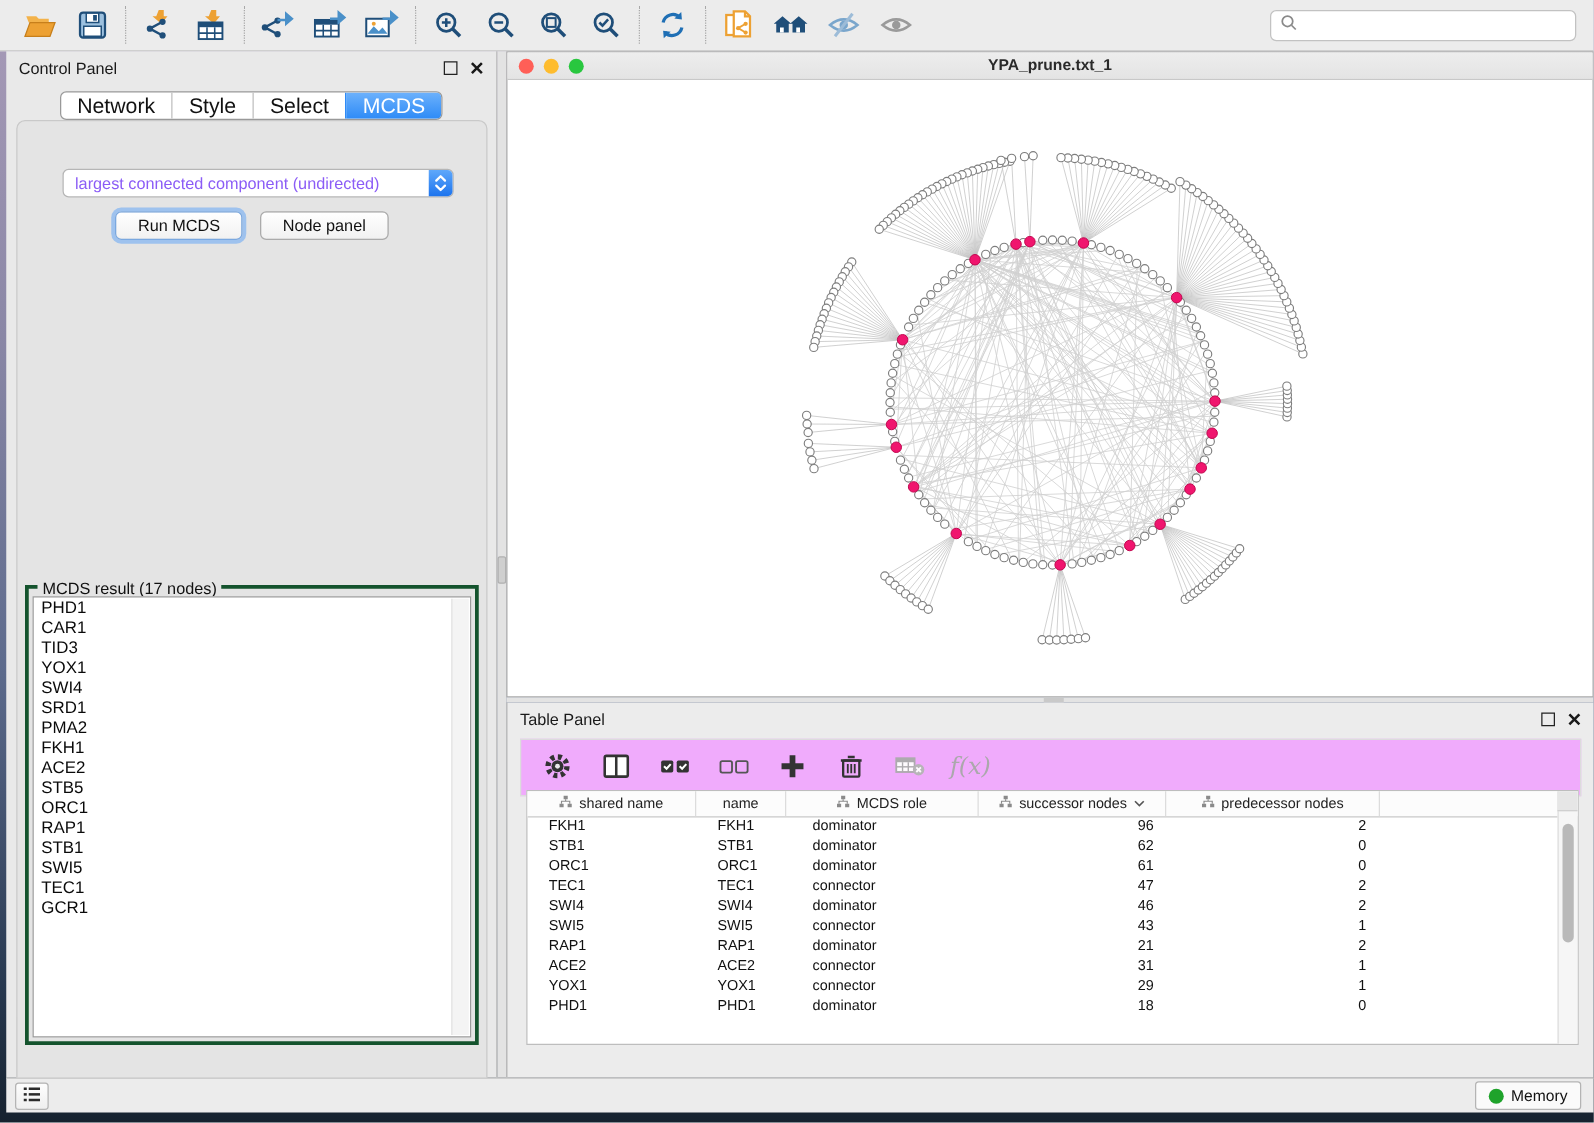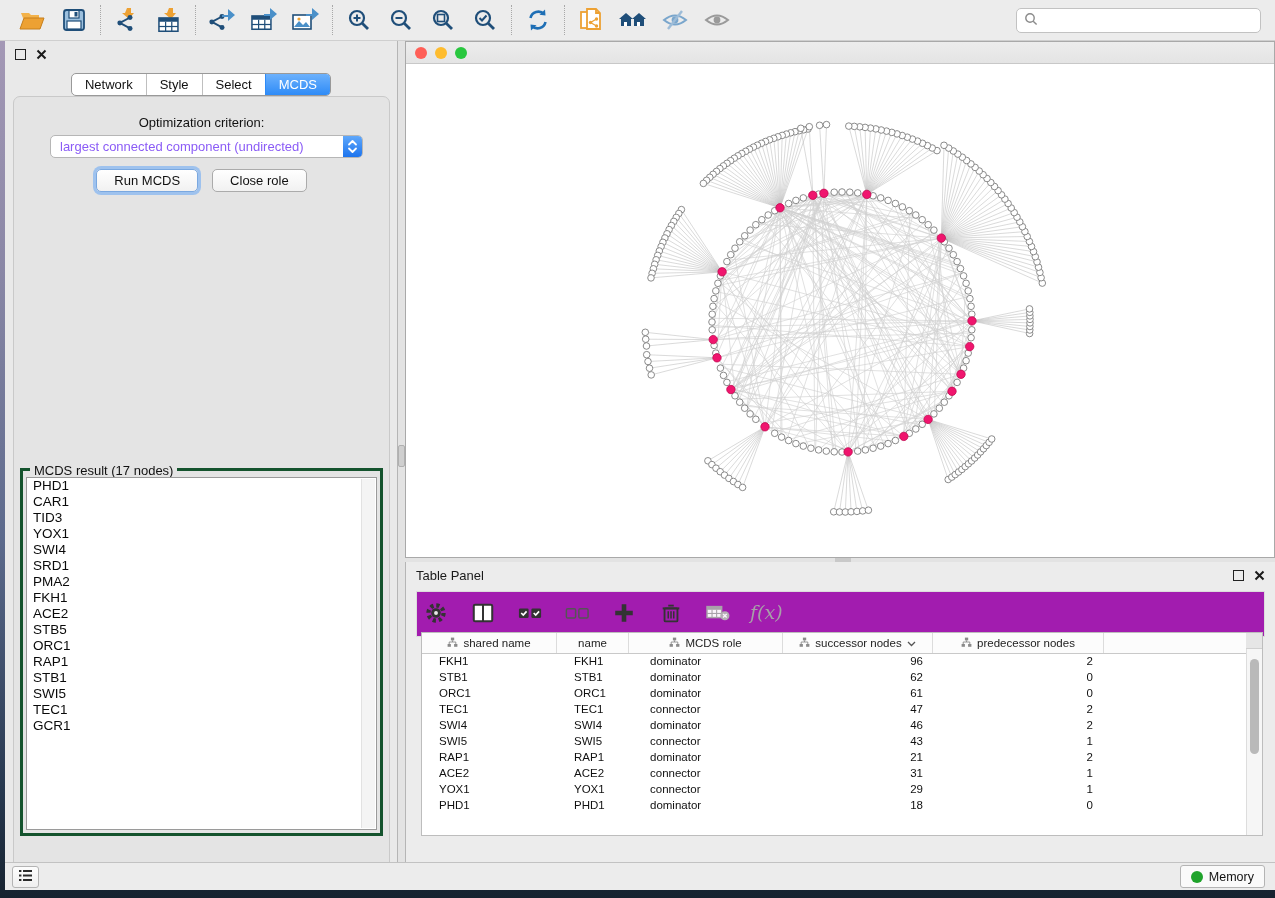--- a/index.html
+++ b/index.html
@@ -306,6 +306,7 @@
 
 <div class="control-panel">
   <div class="panel-header">
+    <span class="panel-title">Control Panel</span>
     <span class="win-ctl">
       <span class="float-box"></span>
       <span class="close-x">

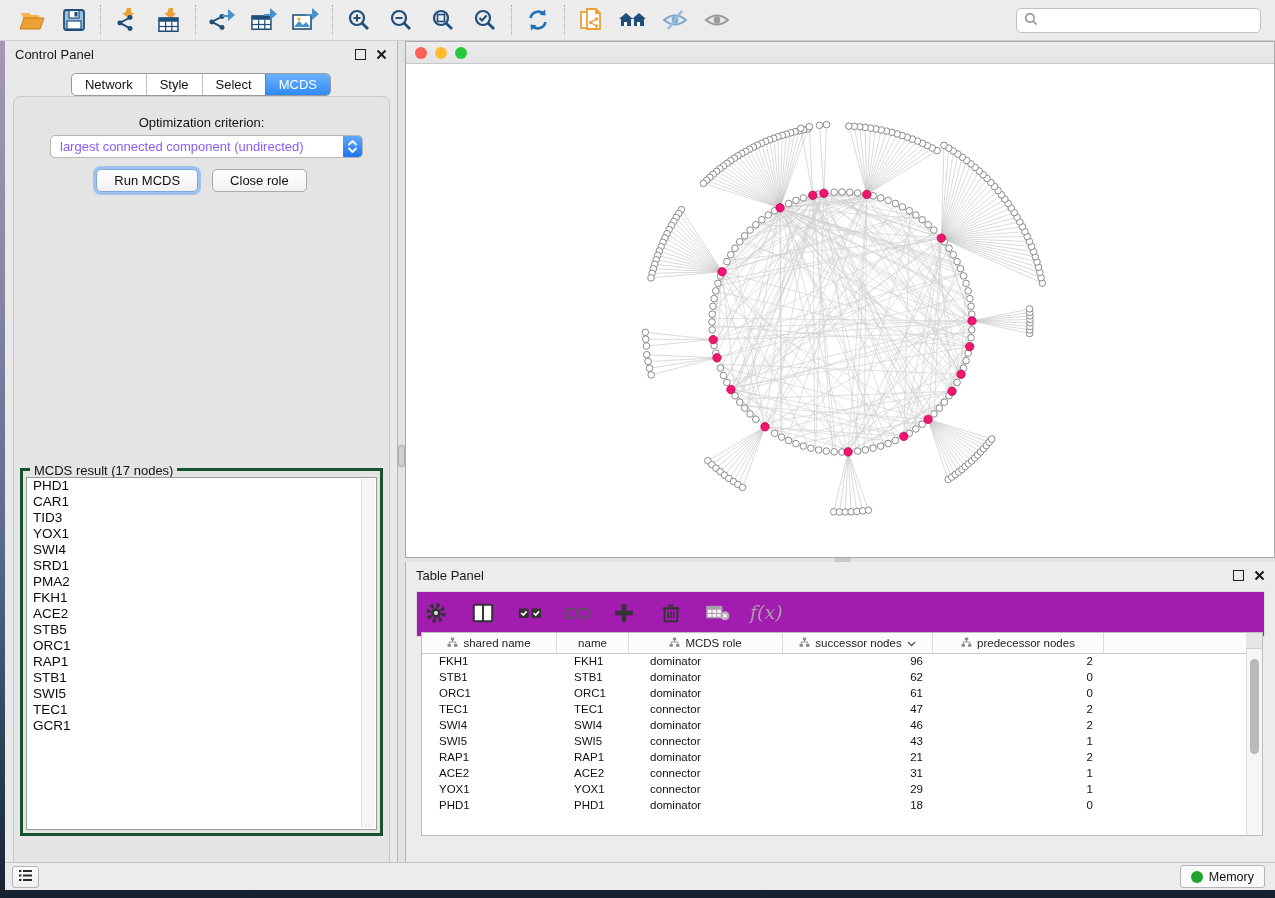--- a/index.html
+++ b/index.html
@@ -373,6 +373,7 @@
       <span id="tl-yellow" style="background: rgb(254, 188, 46);"></span>
       <span id="tl-green" style="background: rgb(41, 199, 63);"></span>
     </span>
+    <span class="net-title">YPA_prune.txt_1</span>
   </div>
   <div class="net-canvas" id="net-canvas"><svg width="868" height="494" viewBox="0 0 868 494">
         <g stroke="#a3a3a3" stroke-width="0.65" opacity="0.5">

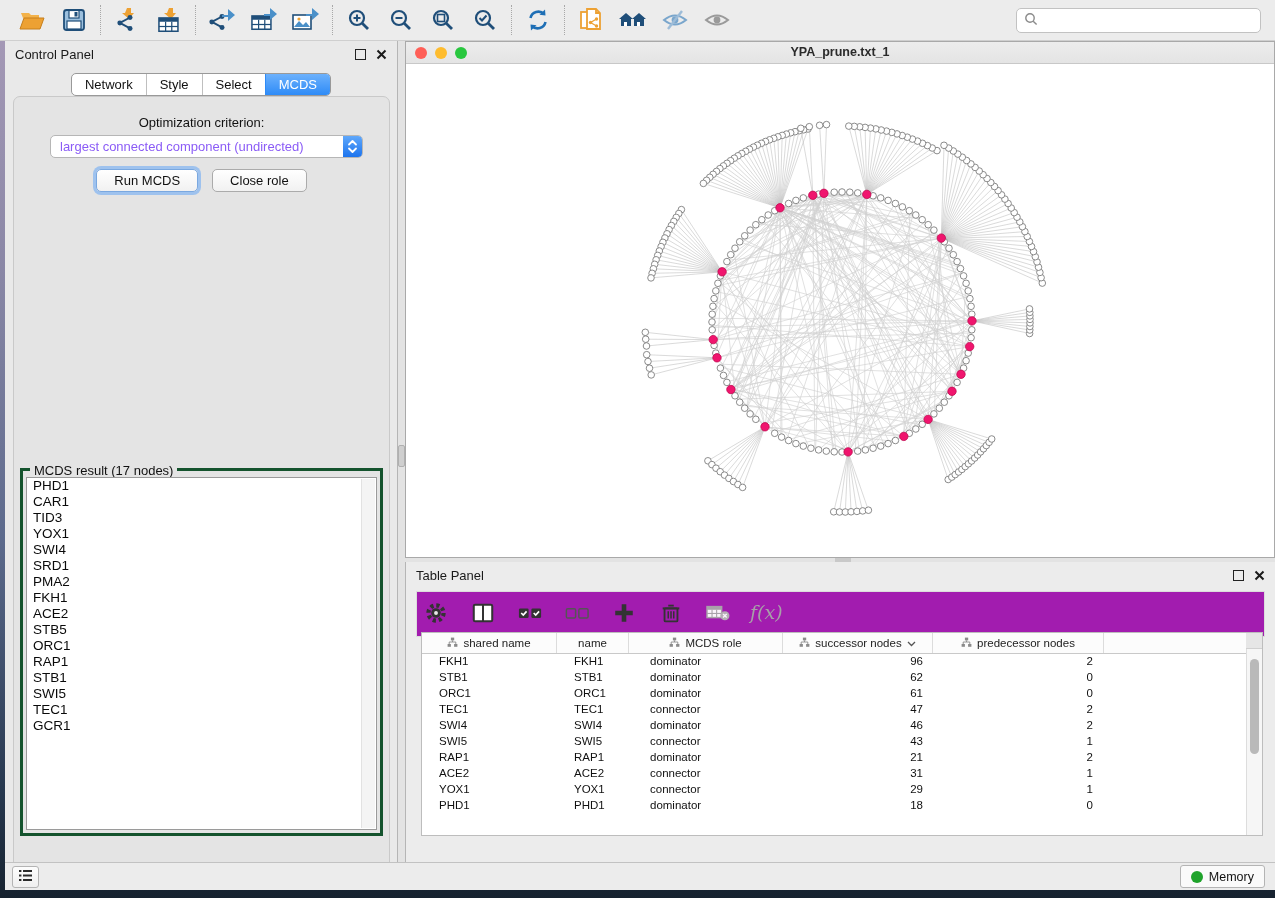--- a/index.html
+++ b/index.html
@@ -30,7 +30,7 @@
     border-right:1px solid #b5b5b5;box-sizing:border-box;}
   .cp-tabs-wrap{position:absolute;top:32px;left:0;right:0;text-align:center;}
   .seg{display:inline-flex;border:1px solid #999;border-radius:5px;background:#fff;height:21px;overflow:hidden;vertical-align:top;}
-  .seg-btn{padding:0 13px;font-size:13px;line-height:21px;color:#111;border-left:1px solid #bfbfbf;cursor:default;}
+  .seg-btn{padding:0 13px;font-size:17px;line-height:21px;color:#111;border-left:1px solid #bfbfbf;cursor:default;}
   .seg-btn:first-child{border-left:none;}
   .seg-btn.active{background:linear-gradient(#6cb1fc,#2e8bf7);color:#fff;border-left-color:#2e8bf7;}
   .cp-inner{position:absolute;left:8px;top:55px;width:377px;height:786px;background:#e4e4e4;

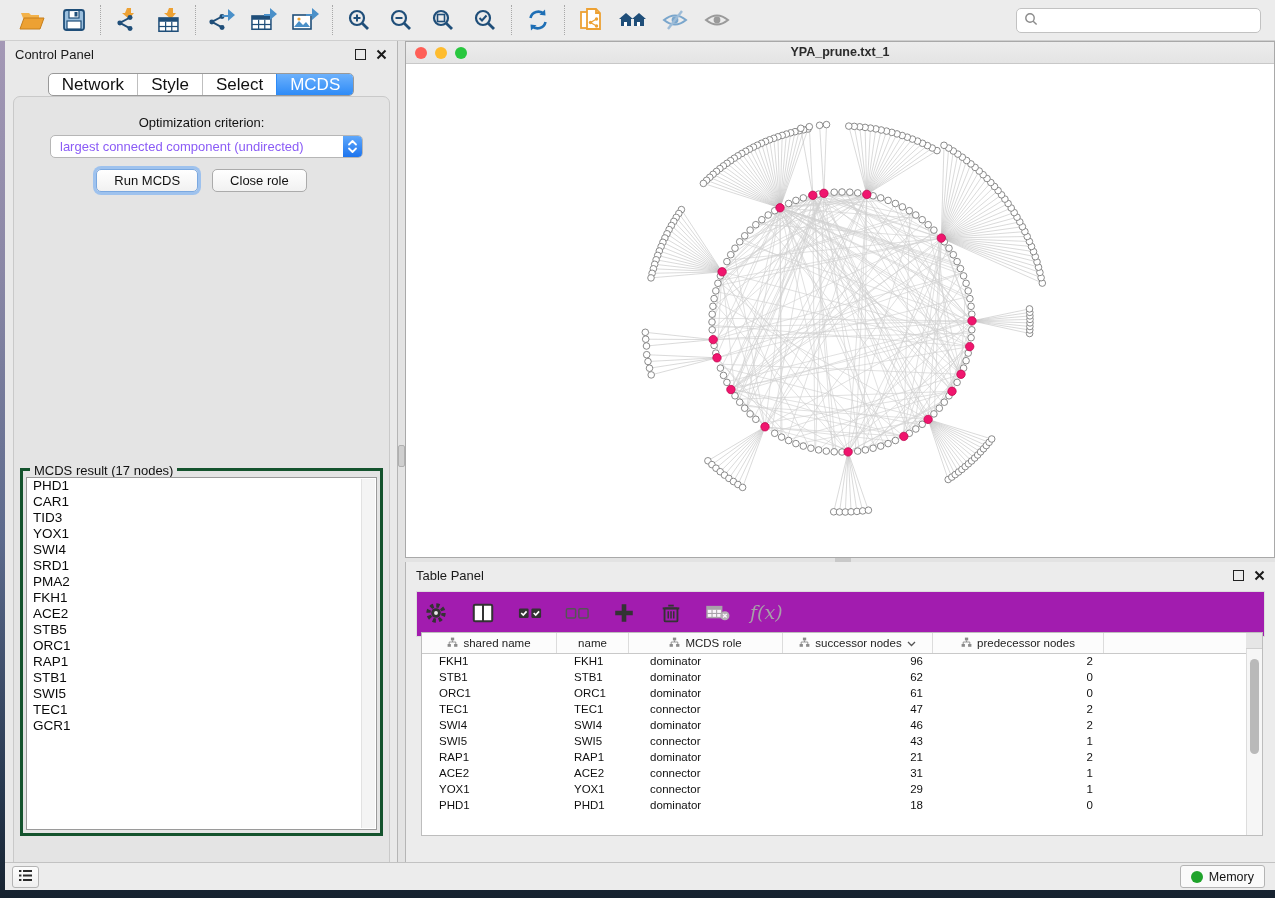--- a/index.html
+++ b/index.html
@@ -323,7 +323,6 @@
         <span class="seg-btn active">MCDS</span>
       </span></div>
   <div class="cp-inner">
-    <div class="opt-label">Optimization criterion:</div>
     <div class="dropdown">
       <span class="dd-text">largest connected component (undirected)</span>
       <span class="dd-stepper">

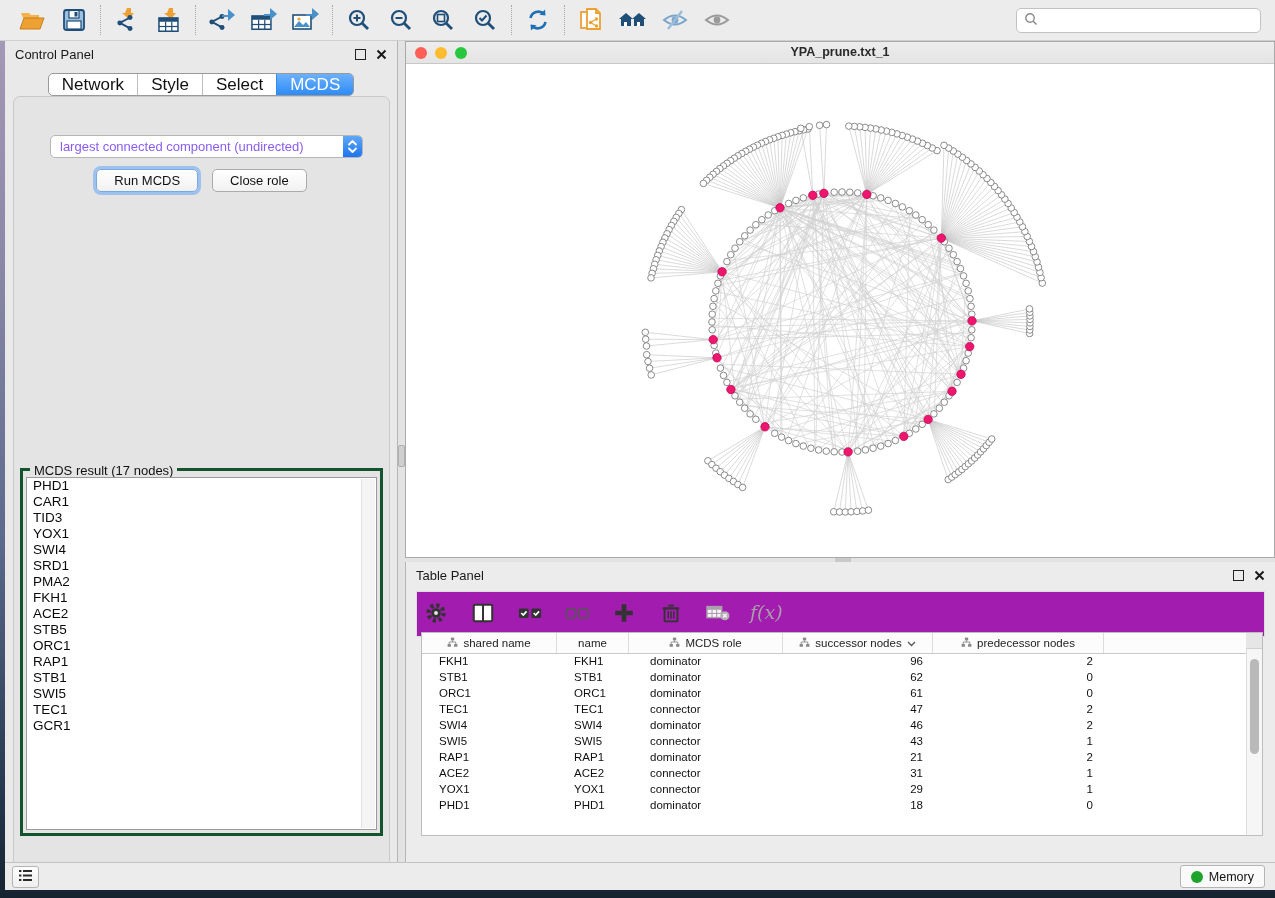--- a/index.html
+++ b/index.html
@@ -334,7 +334,7 @@
     </div>
     <div class="btn-row">
       <button class="mac-btn focus">Run MCDS</button>
-      <button class="mac-btn">Close role</button>
+      <button class="mac-btn">Node panel</button>
     </div>
     <div class="group-box">
       <span class="group-legend">MCDS result (17 nodes)</span>

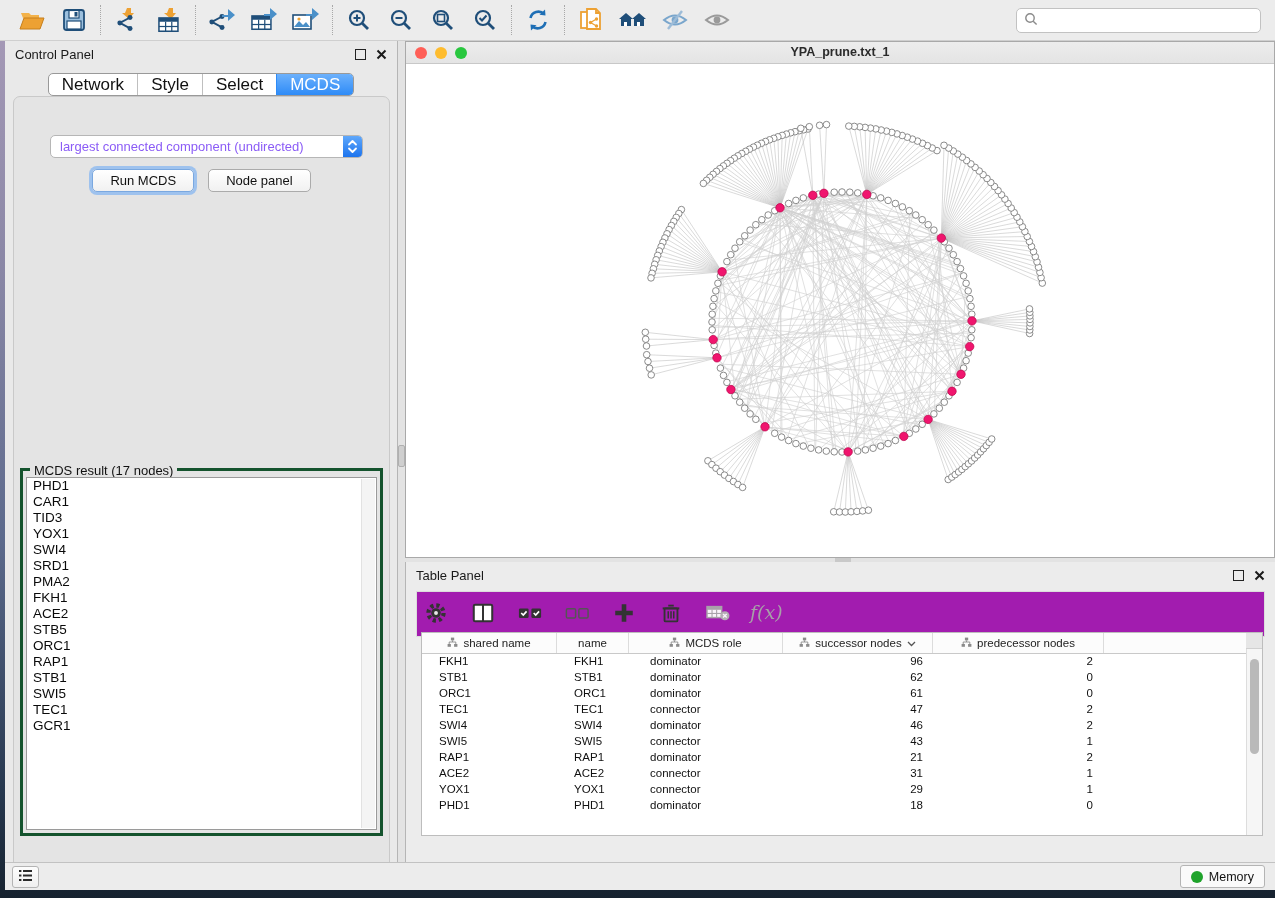--- a/index.html
+++ b/index.html
@@ -67,8 +67,8 @@
 
   .table-panel{position:absolute;left:405px;top:562px;width:870px;height:300px;background:#ececec;
     border-left:1px solid #b5b5b5;box-sizing:border-box;}
-  .tp-toolbar{position:absolute;left:10px;right:10px;top:29px;height:46px;background:#a21caf;
-    border:1px solid #dcdcdc;display:flex;align-items:center;gap:9px;box-sizing:border-box;}
+  .tp-toolbar{position:absolute;left:10px;right:10px;top:29px;height:46px;background:#f0abfc;
+    border:1px solid #dcdcdc;display:flex;align-items:center;gap:9px;padding-left:10px;box-sizing:border-box;}
   .tp-btn{width:38px;height:38px;border:none;background:transparent;display:flex;align-items:center;justify-content:center;padding:0;}
   .tp-btn.disabled{opacity:.95;}
   .data-table{position:absolute;left:15px;right:12px;top:70px;height:204px;background:#fff;border:1px solid #bdbdbd;box-sizing:border-box;}

